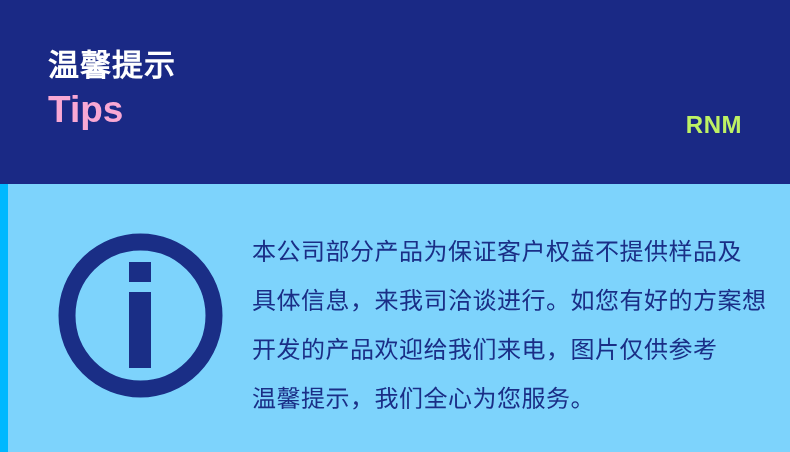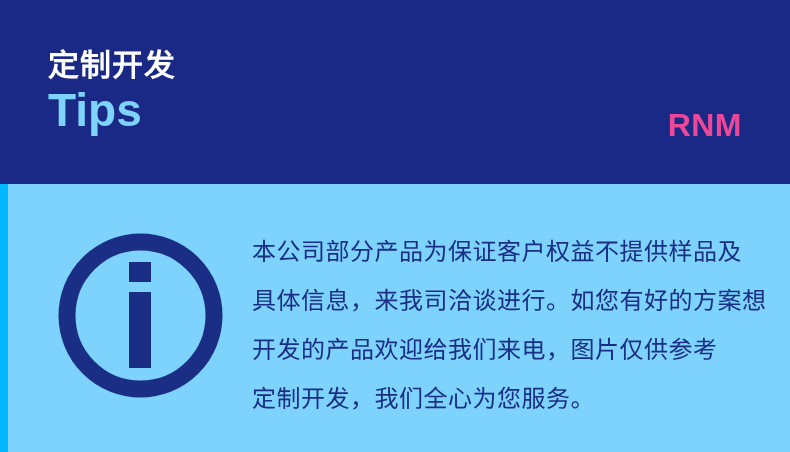--- a/index.html
+++ b/index.html
@@ -117,7 +117,7 @@
   <div class="header">
 
     <div class="title-block">
-      <div class="title-cn">定制开发</div>
+      <div class="title-cn">温馨提示</div>
       <div class="title-en">Tips</div>
     </div>
 

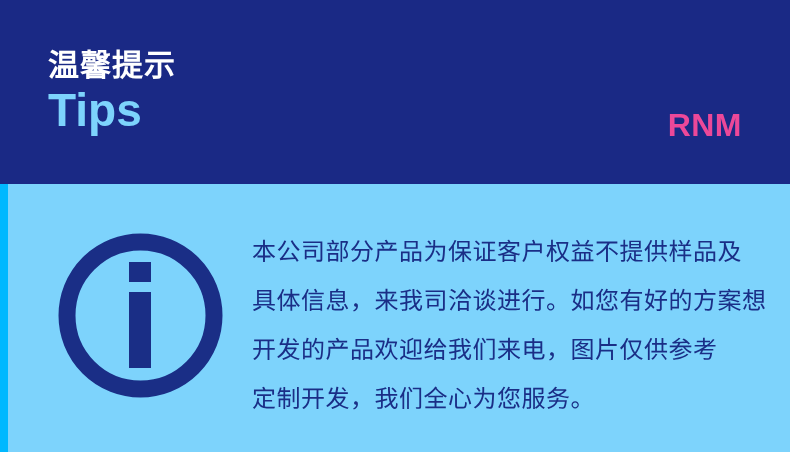--- a/index.html
+++ b/index.html
@@ -50,9 +50,9 @@
   }
 
   .title-en {
-    font-size: 46px;
+    font-size: 37px;
     font-weight: bold;
-    color: #7dd3fc;
+    color: #f9a8d4;
     line-height: 46px;
     letter-spacing: 0px;
     white-space: nowrap;

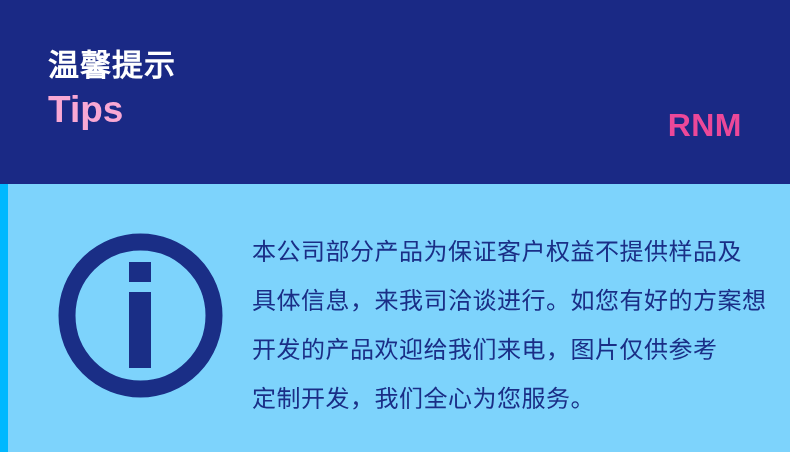--- a/index.html
+++ b/index.html
@@ -63,9 +63,9 @@
     position: absolute;
     right: 48px;
     top: 108px;
-    font-size: 32px;
+    font-size: 24px;
     font-weight: bold;
-    color: #ec4899;
+    color: #bef264;
     letter-spacing: 0.5px;
     line-height: 34px;
     white-space: nowrap;

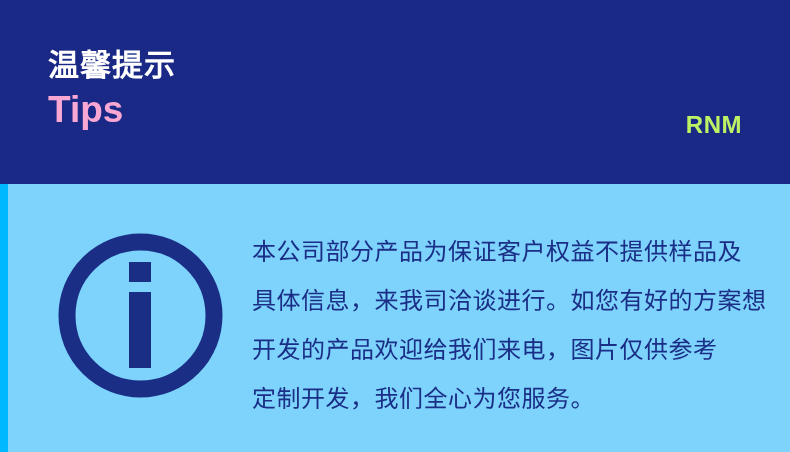--- a/index.html
+++ b/index.html
@@ -142,7 +142,7 @@
       <span class="line">本公司部分产品为保证客户权益不提供样品及</span>
       <span class="line">具体信息，来我司洽谈进行。如您有好的方案想</span>
       <span class="line">开发的产品欢迎给我们来电，图片仅供参考</span>
-      <span class="line">定制开发，我们全心为您服务。</span>
+      <span class="line">温馨提示，我们全心为您服务。</span>
     </div>
 
   </div>

